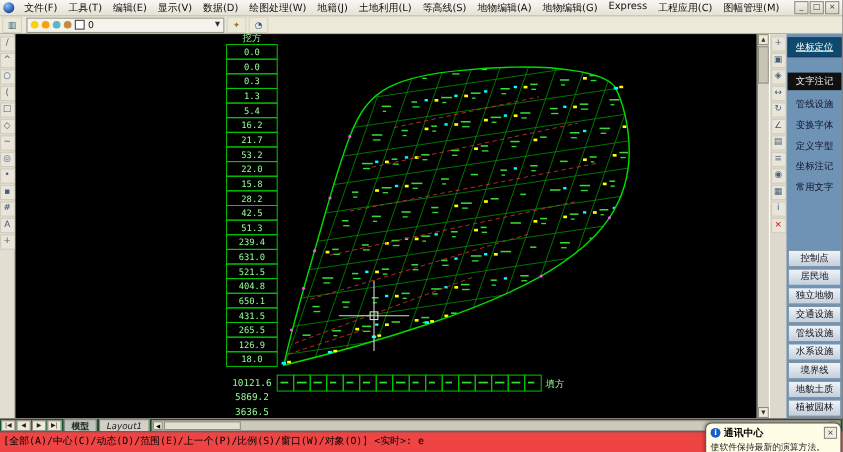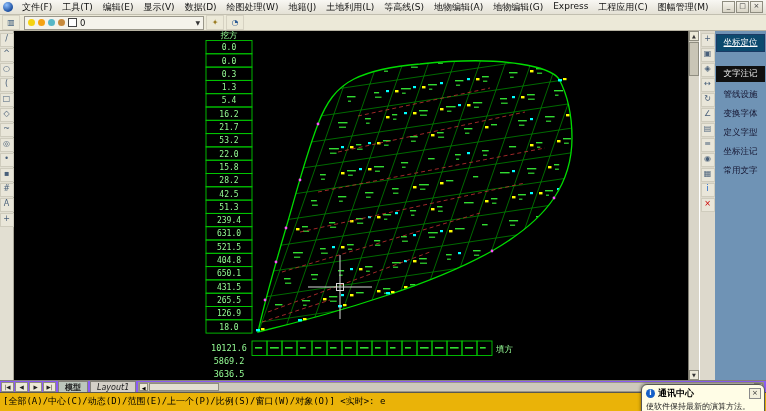--- a/index.html
+++ b/index.html
@@ -760,6 +760,17 @@
       <div class="panel-item">坐标注记</div>
       <div class="panel-item">常用文字</div>
     </div>
+  <div class="panel-buttons">
+      <div class="panel-btn">控制点</div>
+      <div class="panel-btn">居民地</div>
+      <div class="panel-btn">独立地物</div>
+      <div class="panel-btn">交通设施</div>
+      <div class="panel-btn">管线设施</div>
+      <div class="panel-btn">水系设施</div>
+      <div class="panel-btn">境界线</div>
+      <div class="panel-btn">地貌土质</div>
+      <div class="panel-btn">植被园林</div>
+    </div>
 </div>
 
 <div class="tabbar">

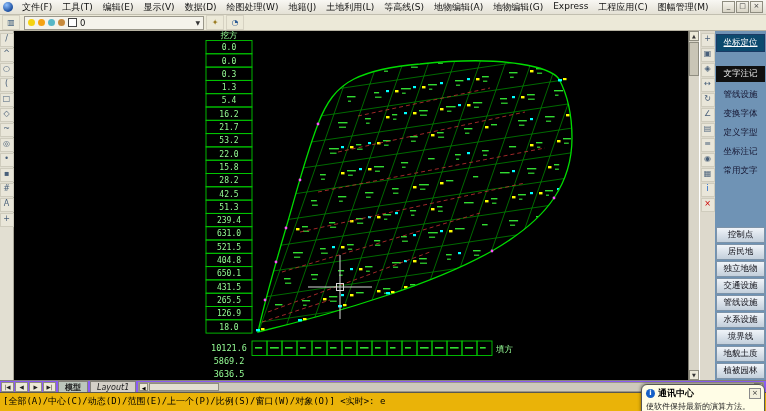--- a/index.html
+++ b/index.html
@@ -65,7 +65,7 @@
   .panel-btn{background:linear-gradient(#f0f4f9,#c3cfdb);border:1px solid #7d93a8;
     text-align:center;font-size:8.5px;padding:1px 0;color:#101018;white-space:nowrap;overflow:hidden;}
   
-  .tabbar{position:absolute;left:0;right:0;top:380px;height:12px;background:#8b5cf6;
+  .tabbar{position:absolute;left:0;right:0;top:380px;height:12px;background:#14532d;
     border-top:1px solid #84827a;display:flex;align-items:center;font-size:8px;box-sizing:border-box;}
   .tnbtn{width:13px;height:10px;border:1px solid #8f8d80;background:#ece9d8;font-size:5.5px;
     text-align:center;line-height:9px;color:#222;box-sizing:border-box;margin-left:1px;}

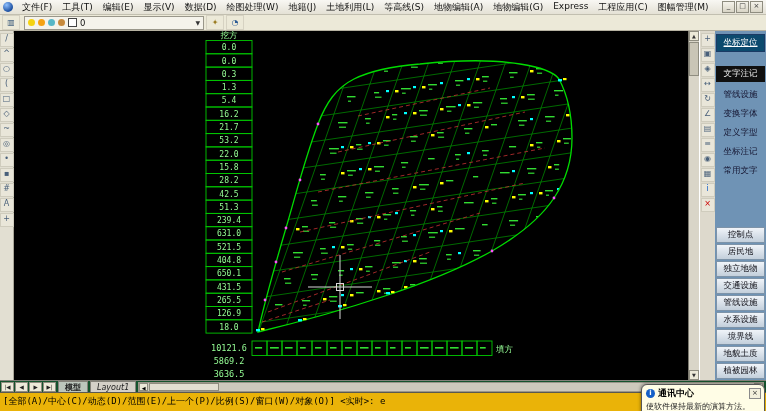--- a/index.html
+++ b/index.html
@@ -80,7 +80,7 @@
   .harrow{position:absolute;top:0;width:9px;height:8px;background:#ece9d8;border:1px solid #8f8d80;
     font-size:5px;line-height:8px;text-align:center;box-sizing:border-box;}
   
-  .cmdline{position:absolute;left:0;right:0;top:392px;height:19px;background:#eab308;
+  .cmdline{position:absolute;left:0;right:0;top:392px;height:19px;background:#ef4444;
     border-top:1px solid #5a5850;font-family:"DejaVu Sans Mono","Liberation Mono",monospace;
     font-size:9px;color:#000;padding:2px 12px 0 3px;box-sizing:border-box;white-space:nowrap;}
   

